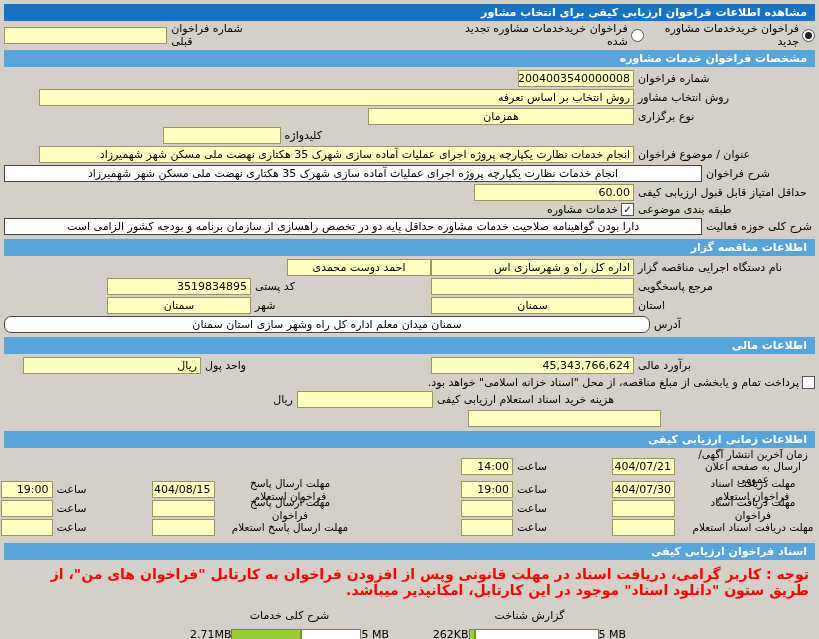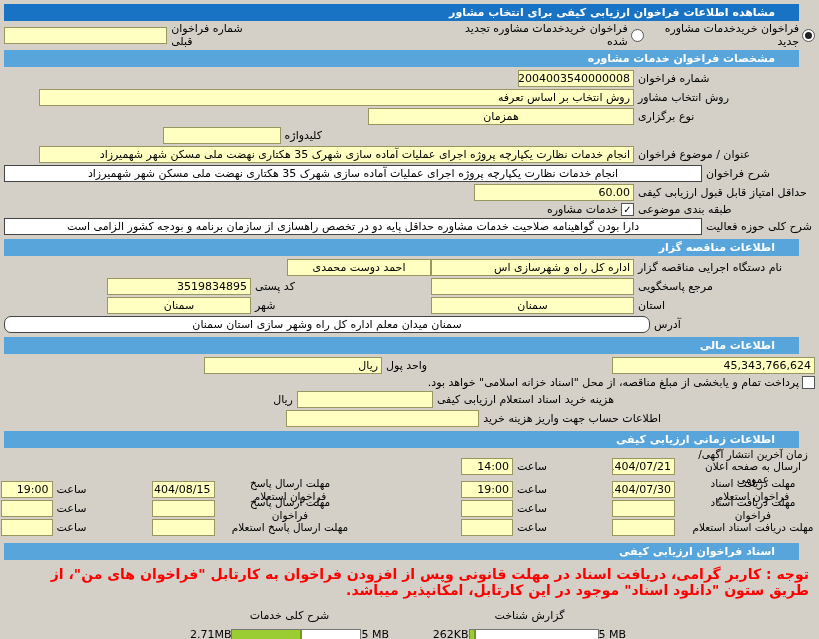--- a/index.html
+++ b/index.html
@@ -11,9 +11,9 @@
     direction:rtl;
   }
   .bar{
-    margin:4px 20px 3px 4px;height:17px;line-height:17px;
+    margin:4px 4px 3px 4px;height:17px;line-height:17px;
     color:#fff;font-weight:bold;font-size:11px;
-    padding:0 24px;box-sizing:border-box;
+    padding:0 8px;box-sizing:border-box;
   }
   .bar.main{background:#1873c4;}
   .bar.sec{background:#58a5dc;}

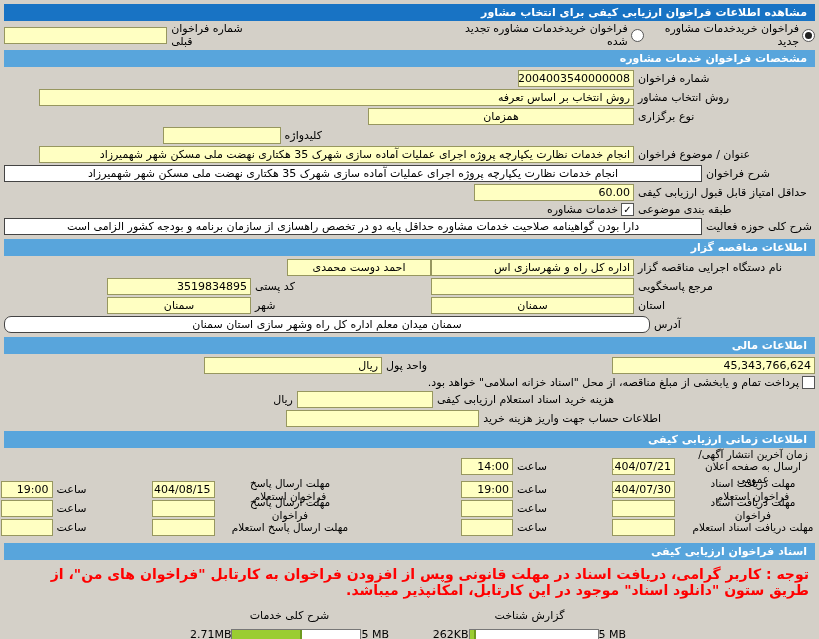--- a/index.html
+++ b/index.html
@@ -137,6 +137,7 @@
 <div class="bar sec">اطلاعات مالی</div>
 
 <div class="frow">
+  <span class="lb">برآورد مالی</span>
   <div class="f w195">45,343,766,624</div>
   <span class="lbx" style="width:230px;flex:0 0 230px;box-sizing:border-box;">واحد پول</span>
   <div class="f w170">ریال</div>

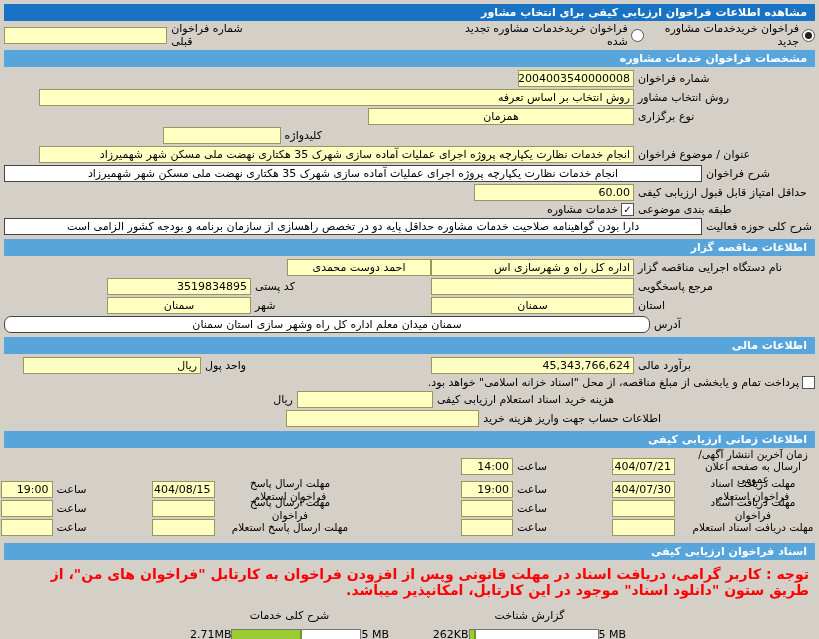--- a/index.html
+++ b/index.html
@@ -152,7 +152,6 @@
   <span style="margin-right:4px;">ریال</span>
 </div>
 <div class="frow" style="padding-right:158px;">
-  <span class="lbx">اطلاعات حساب جهت واریز هزینه خرید</span>
   <div class="f w185"></div>
 </div>
 

